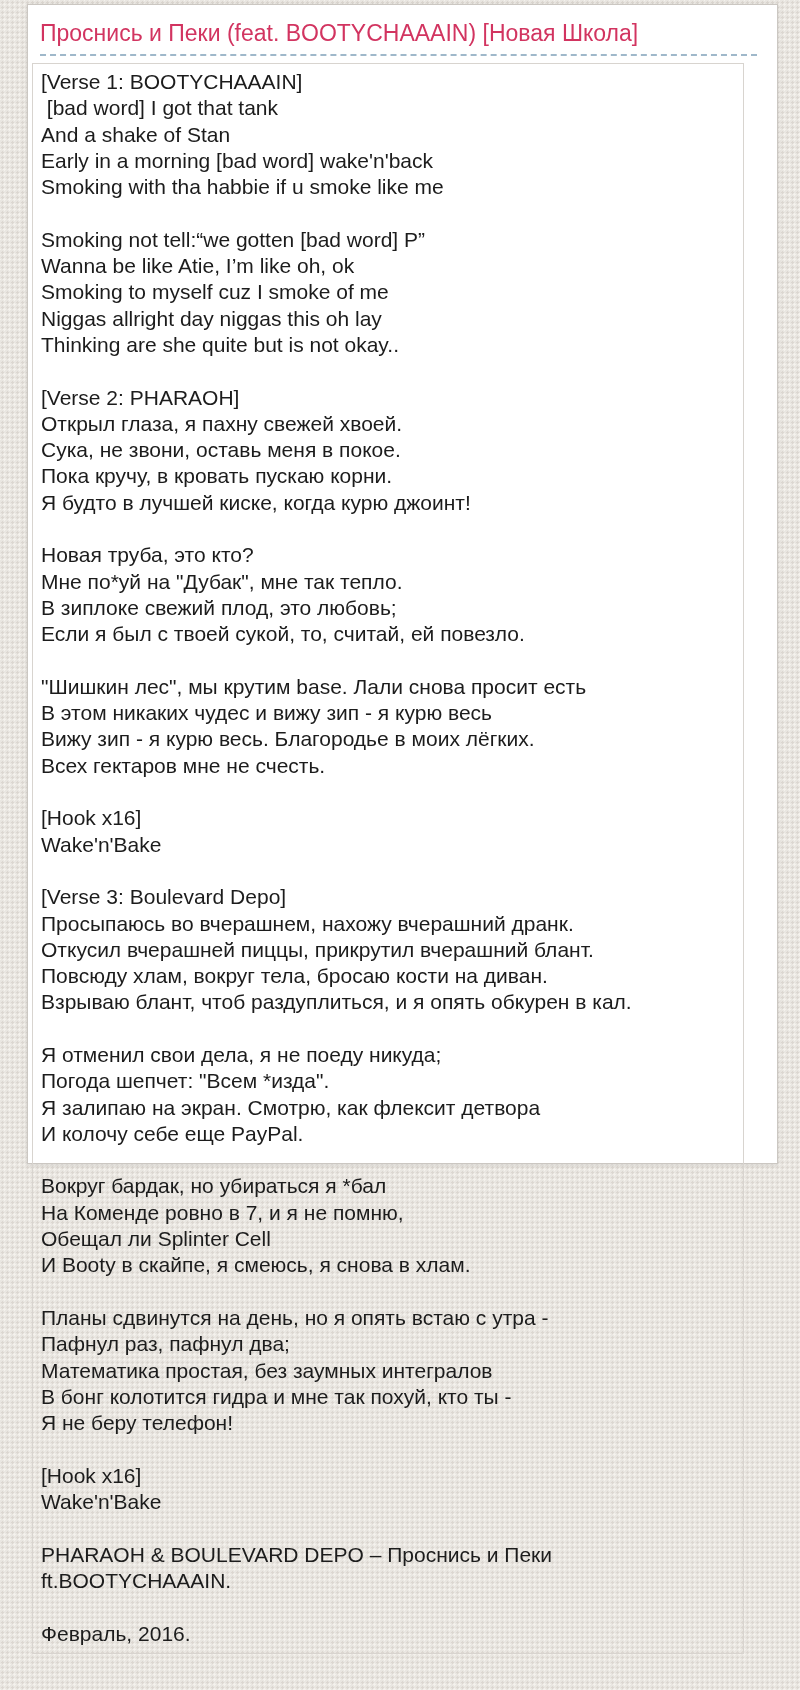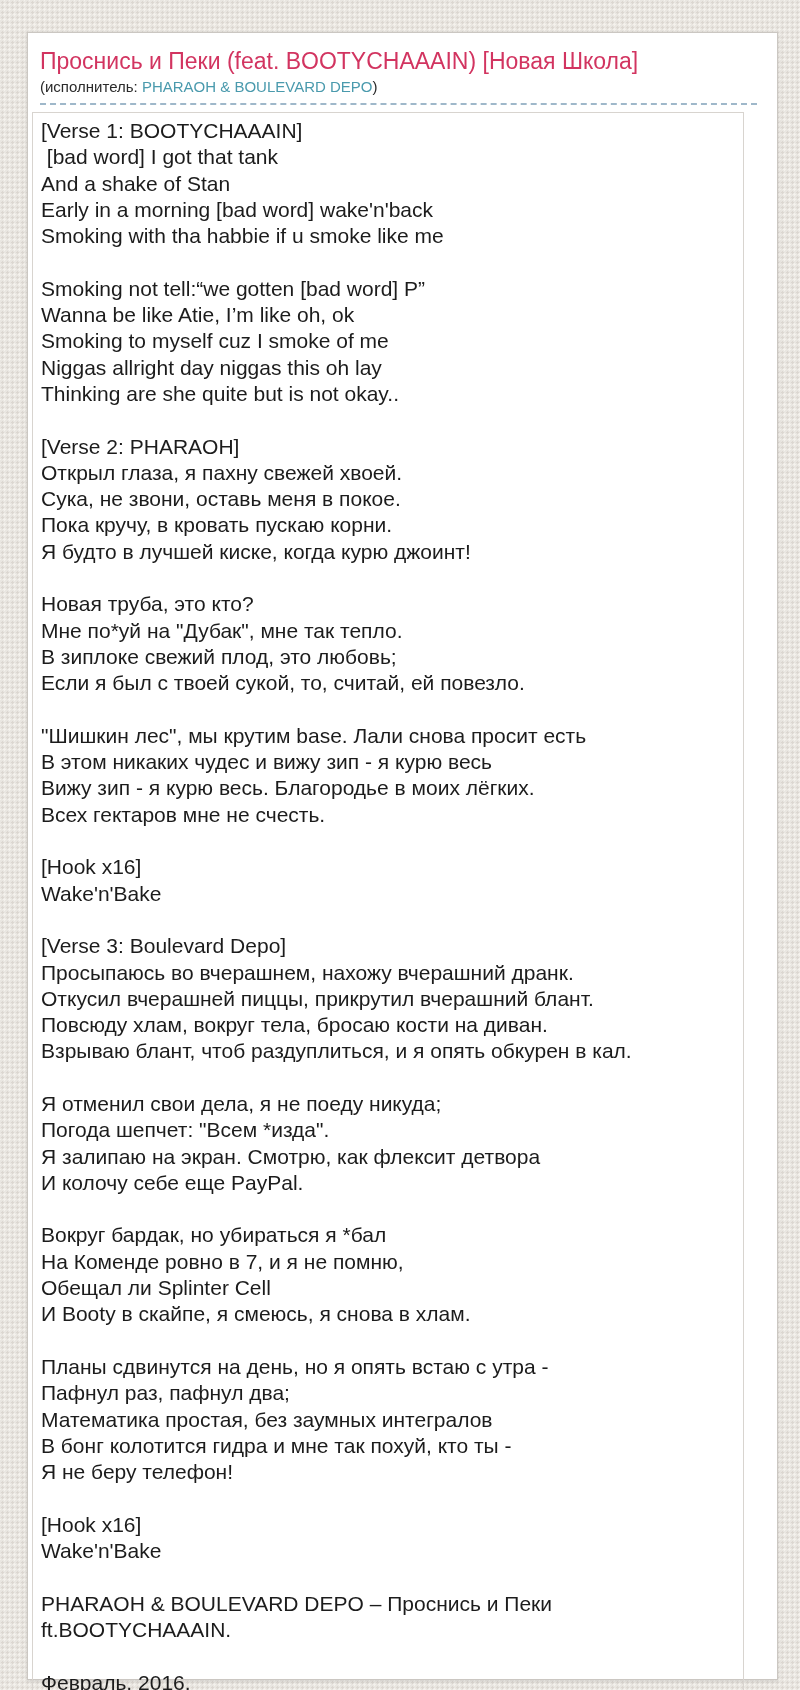--- a/index.html
+++ b/index.html
@@ -24,7 +24,7 @@
     background-position:0 0, 2px 2px;
   }
   .card{
-    position:absolute;left:27px;top:32px;width:751px;height:1648px;
+    position:absolute;left:27px;top:4px;width:751px;height:1160px;
     box-sizing:border-box;background:var(--card-bg);
     border:1px solid var(--card-border);
     box-shadow:0 1px 4px rgba(0,0,0,.12);

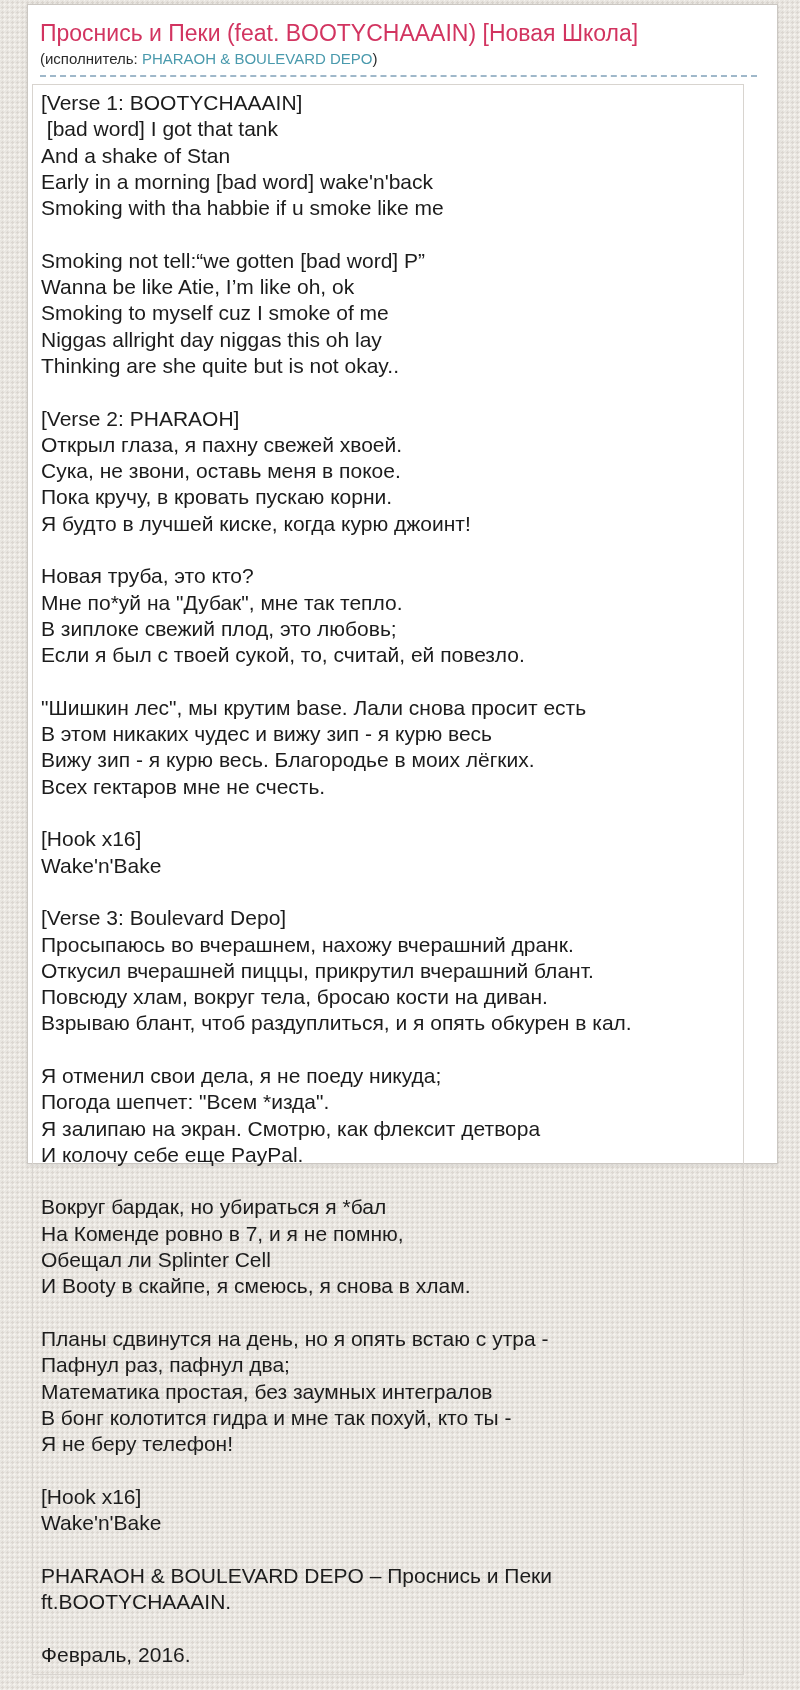--- a/index.html
+++ b/index.html
@@ -54,9 +54,6 @@
 <div class="card">
   <div class="header">
     <h1 class="title">Проснись и Пеки (feat. BOOTYCHAAAIN) [Новая Школа]</h1>
-    <div class="performer"><span>(исполнитель:</span>
-      <a class="link">PHARAOH &amp; BOULEVARD DEPO</a><span>)</span>
-    </div>
   </div>
   <div class="separator"></div>
   <div class="lyrics-box">

